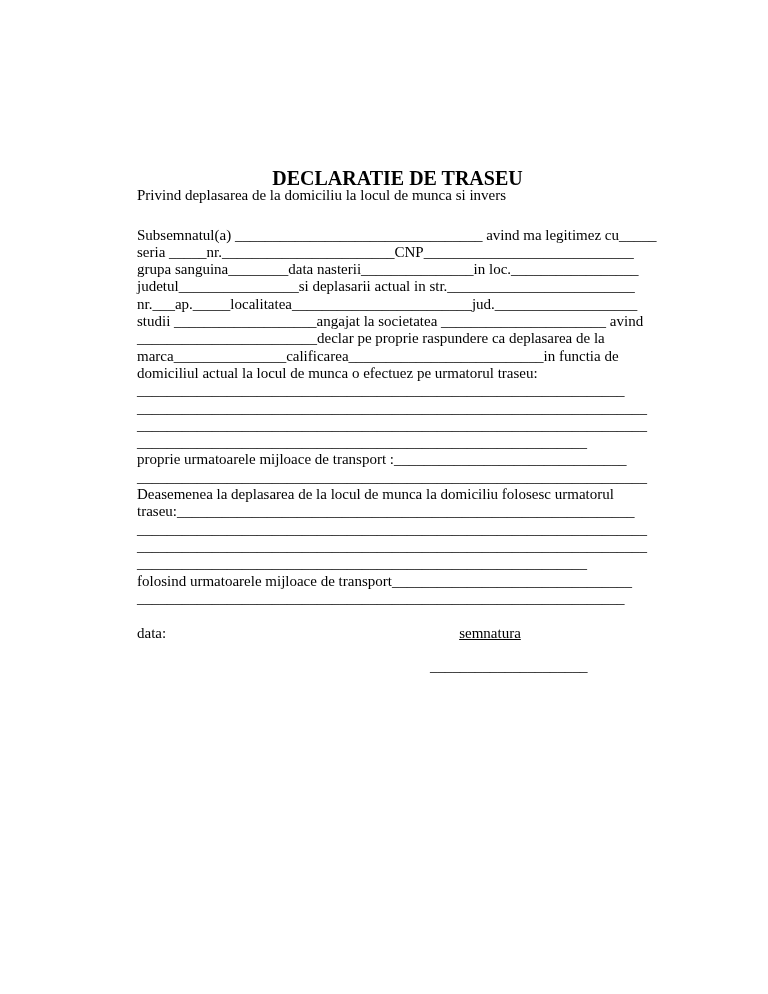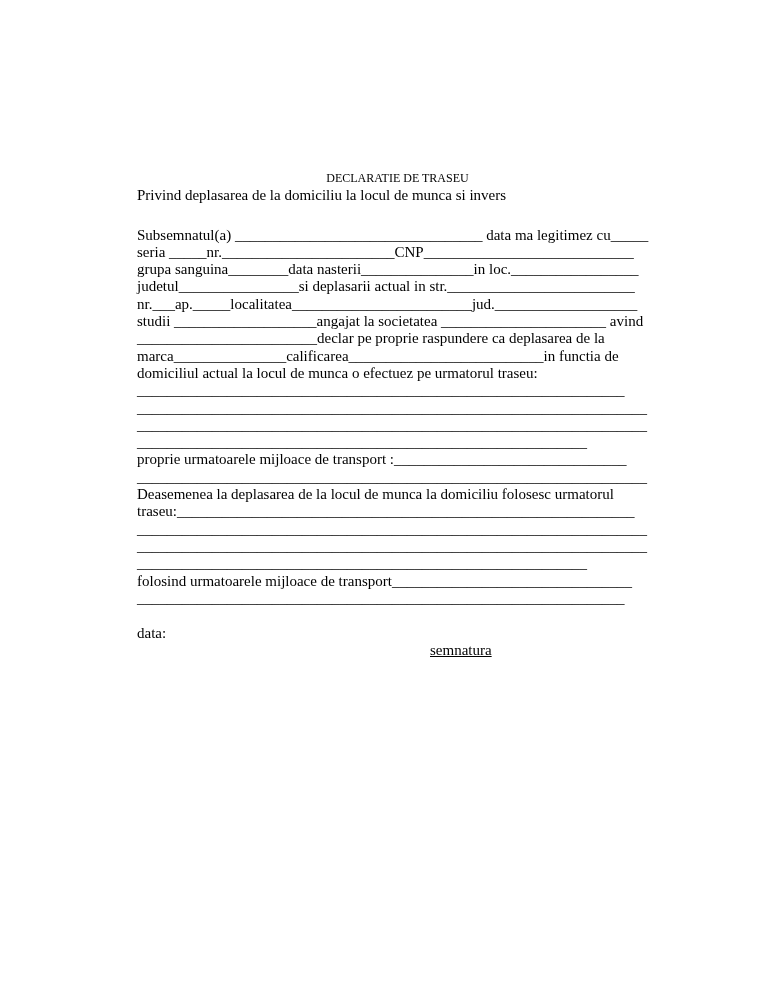--- a/index.html
+++ b/index.html
@@ -23,8 +23,8 @@
   }
   .doc-title {
     text-align: center;
-    font-weight: normal;
-    font-size: 12px;
+    font-weight: bold;
+    font-size: 20px;
     line-height: 17.3px;
     white-space: nowrap;
   }

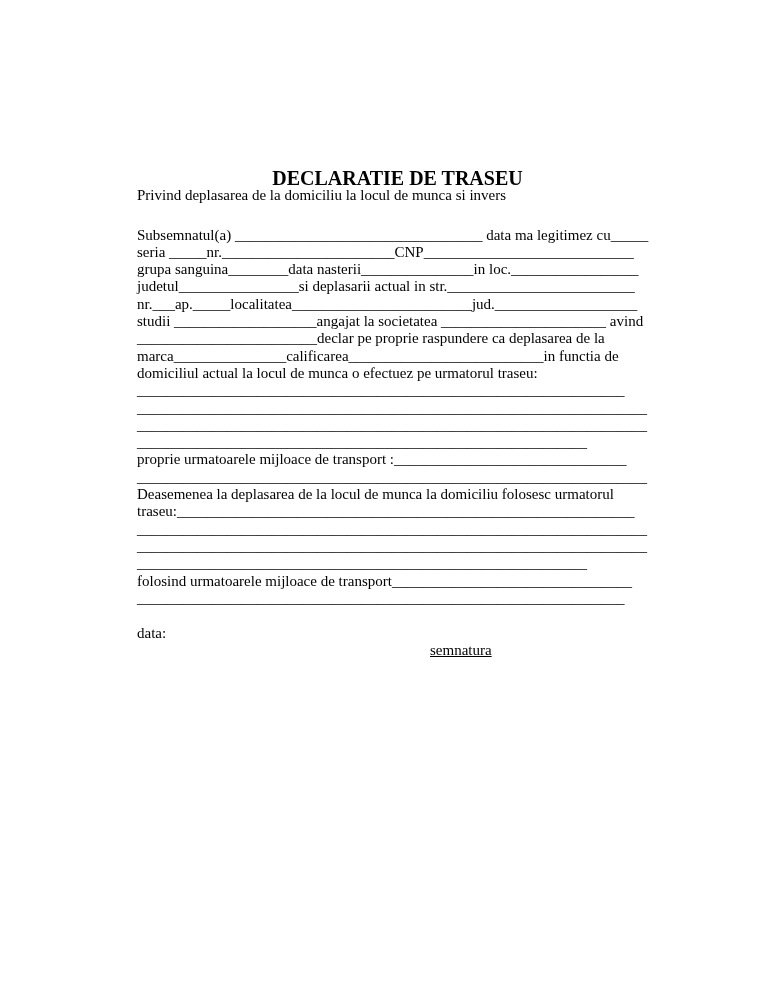--- a/index.html
+++ b/index.html
@@ -69,7 +69,7 @@
     <div class="doc-subtitle">Privind deplasarea de la domiciliu la locul de munca si invers</div>
 
     <div class="body-lines">
-      <div class="line">Subsemnatul(a) _________________________________ data ma legitimez cu_____</div>
+      <div class="line">Subsemnatul(a) _________________________________ avind ma legitimez cu_____</div>
       <div class="line">seria _____nr._______________________CNP____________________________</div>
       <div class="line">grupa sanguina________data nasterii_______________in loc._________________</div>
       <div class="line">judetul________________si deplasarii actual in str._________________________</div>

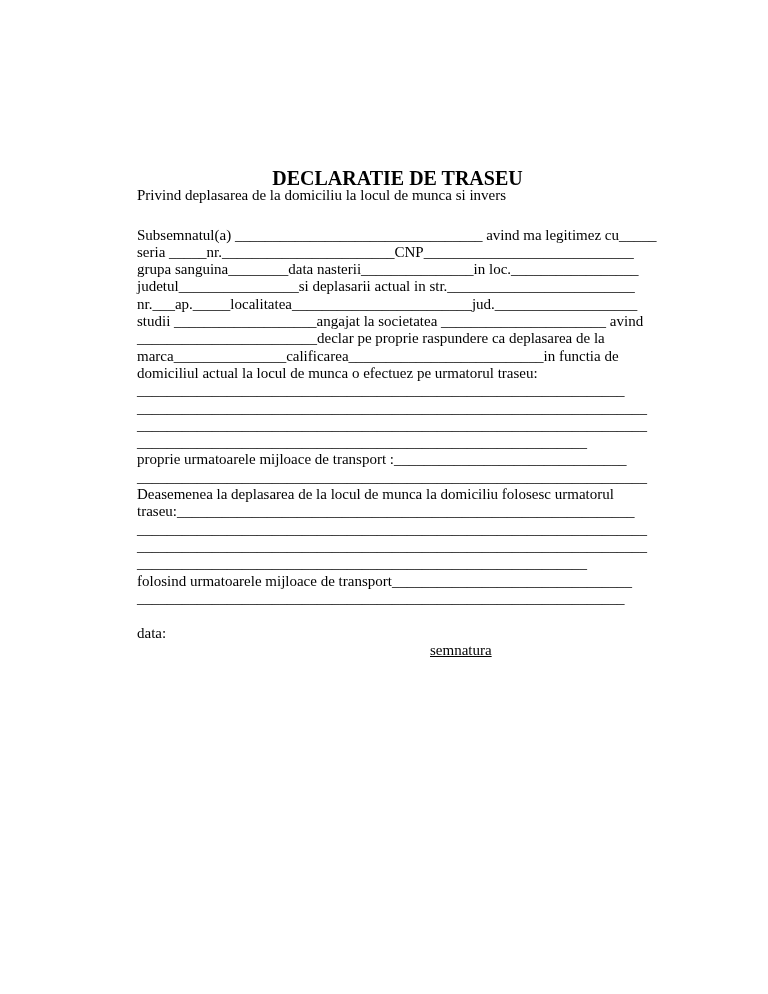--- a/index.html
+++ b/index.html
@@ -44,7 +44,6 @@
     line-height: 17.3px;
     display: flex;
     white-space: nowrap;
-    flex-direction: column;
   }
   .signature-label {
     margin-left: 293px;

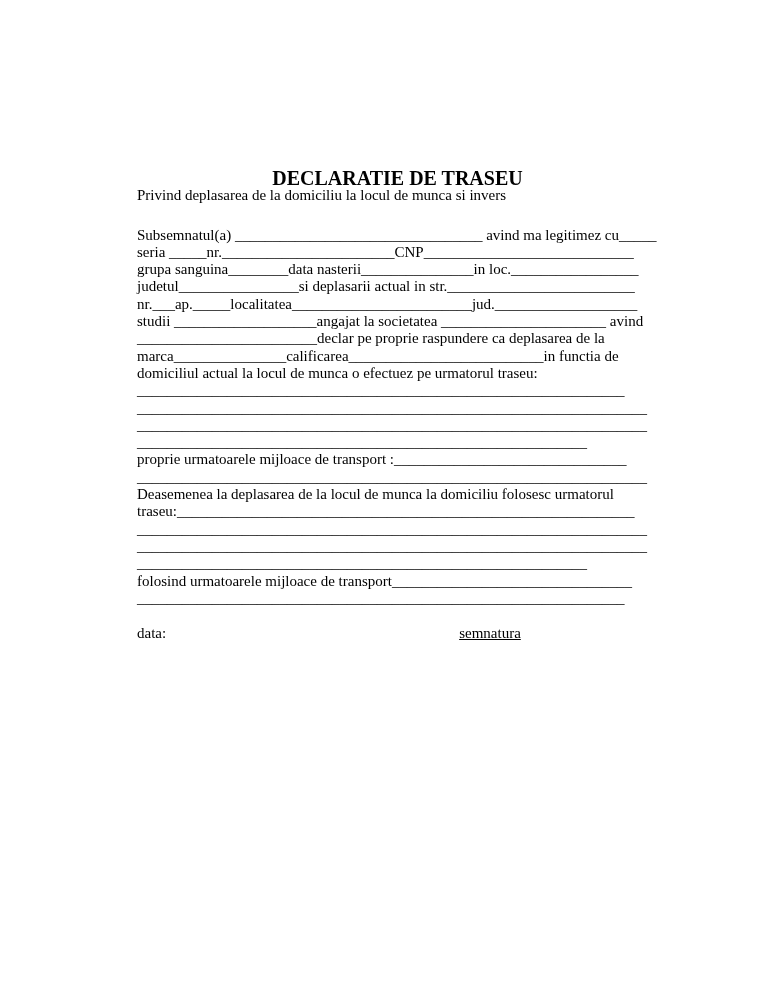--- a/index.html
+++ b/index.html
@@ -97,6 +97,9 @@
       <span class="signature-label">semnatura</span>
     </div>
 
+    <div class="signature-line-row">
+      <span class="signature-line">_____________________</span>
+    </div>
 
   </div>
 </div>

